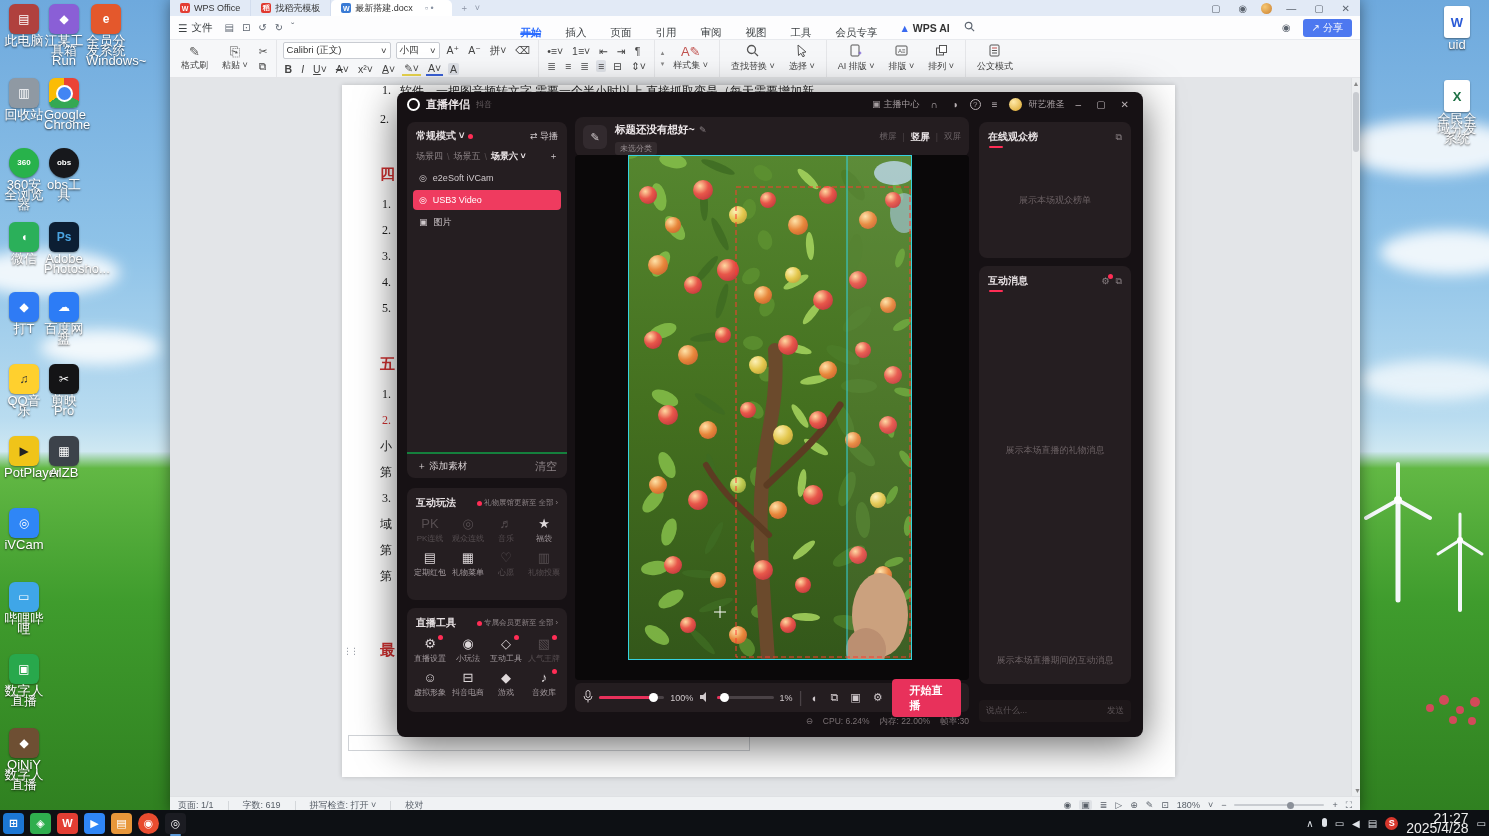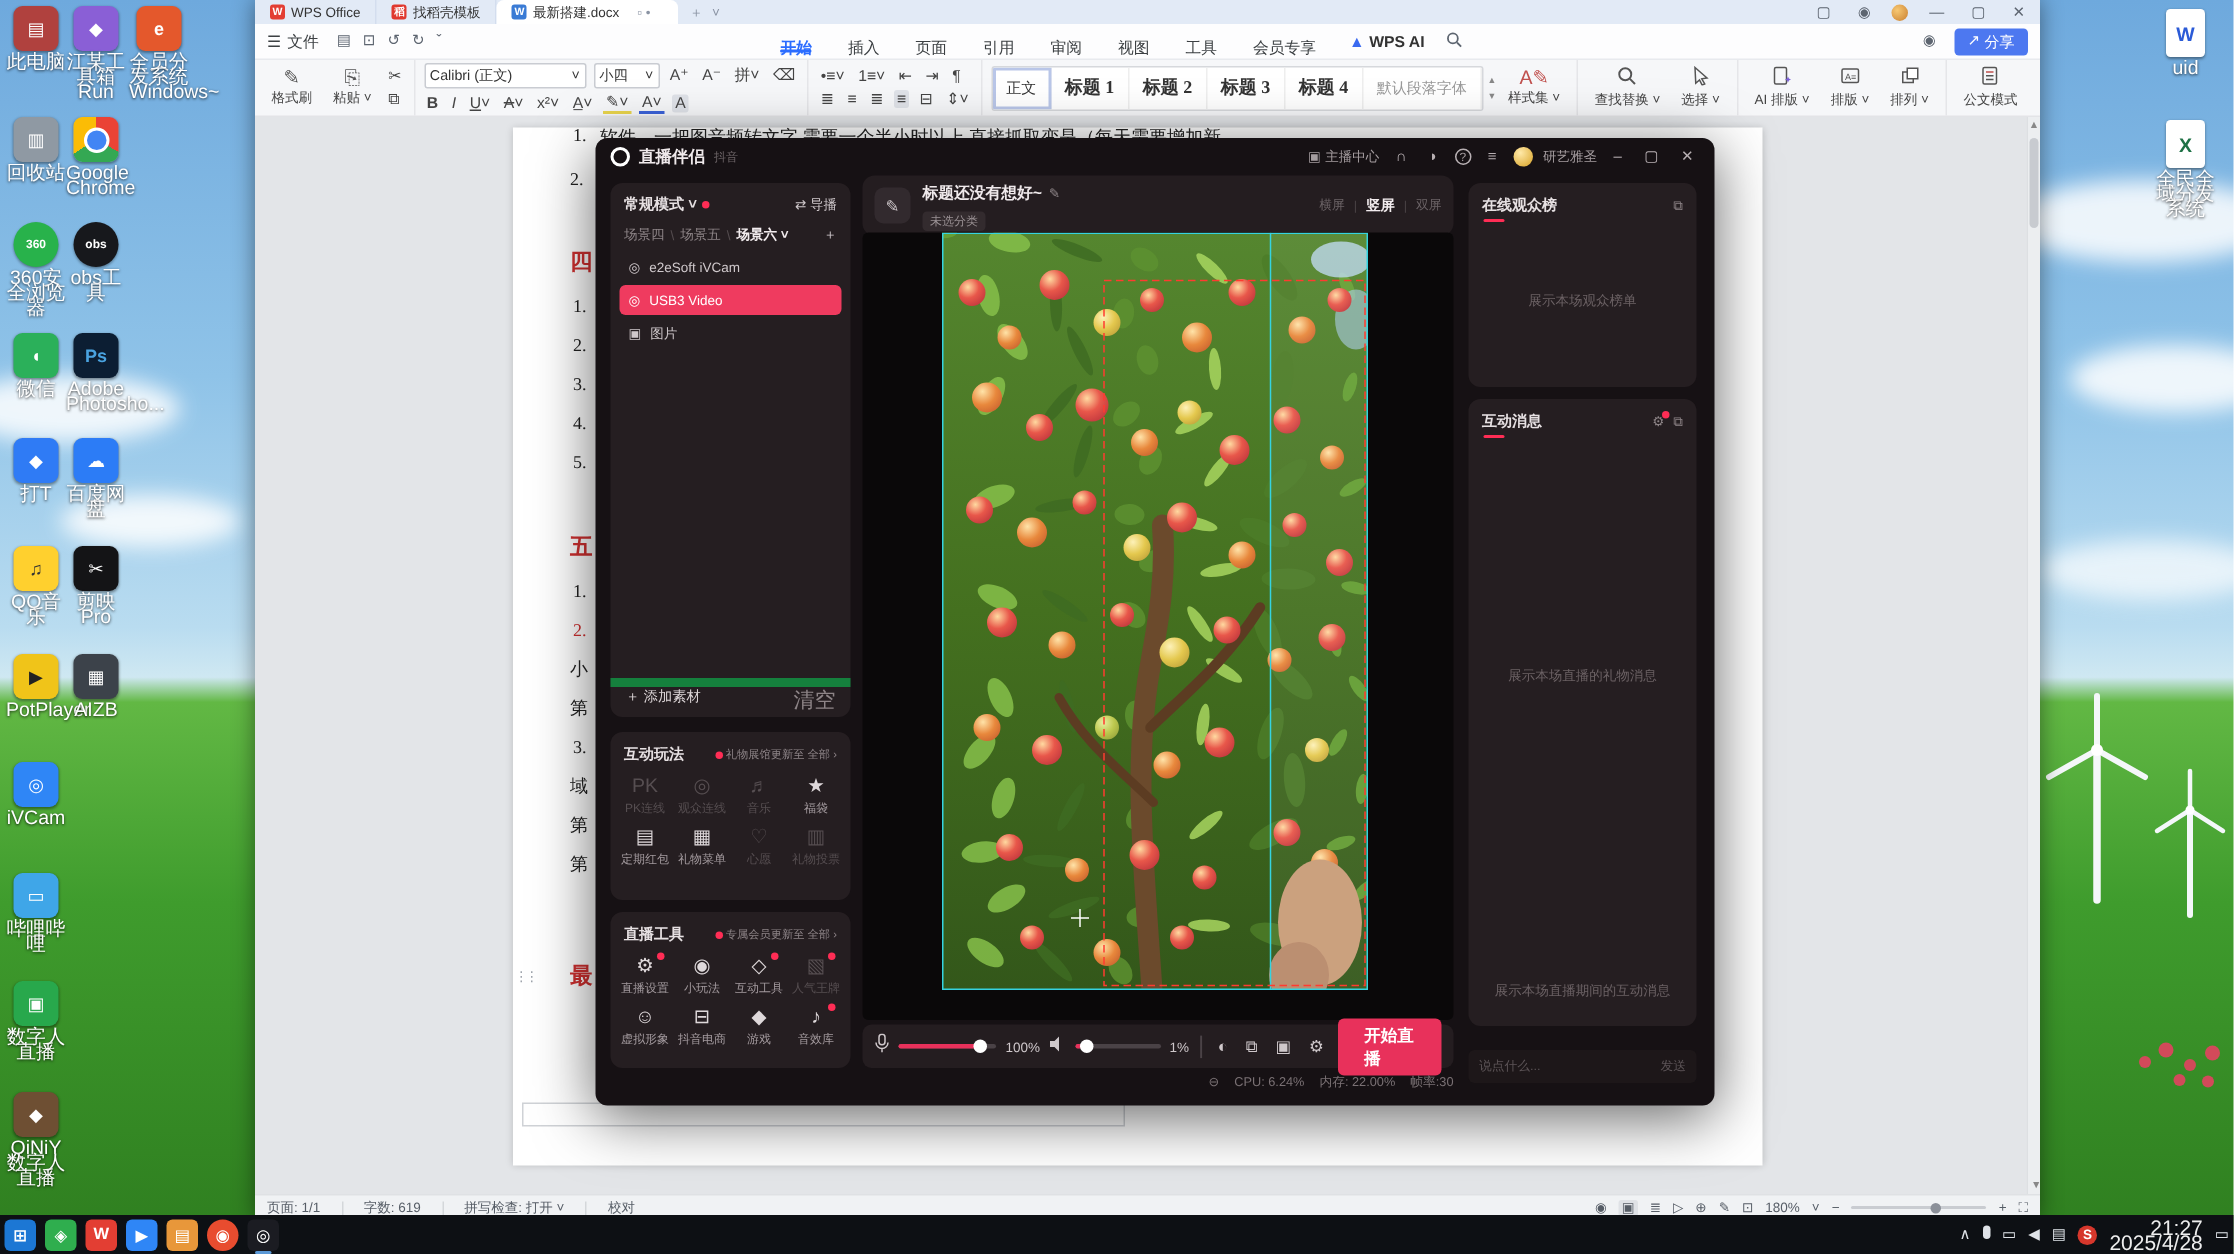--- a/index.html
+++ b/index.html
@@ -419,14 +419,6 @@
       </div>
     </div>
     <div class="tgroup">
-      <div class="stylebox" id="style-gallery">
-          <span class="spill sel">正文</span>
-          <span class="spill h1">标题 1</span>
-          <span class="spill h1">标题 2</span>
-          <span class="spill h1">标题 3</span>
-          <span class="spill h1">标题 4</span>
-          <span class="spill dim">默认段落字体</span>
-        </div>
       <div class="col2" style="color:#888;font-size:7px">
         <span>▴</span>
         <span>▾</span>

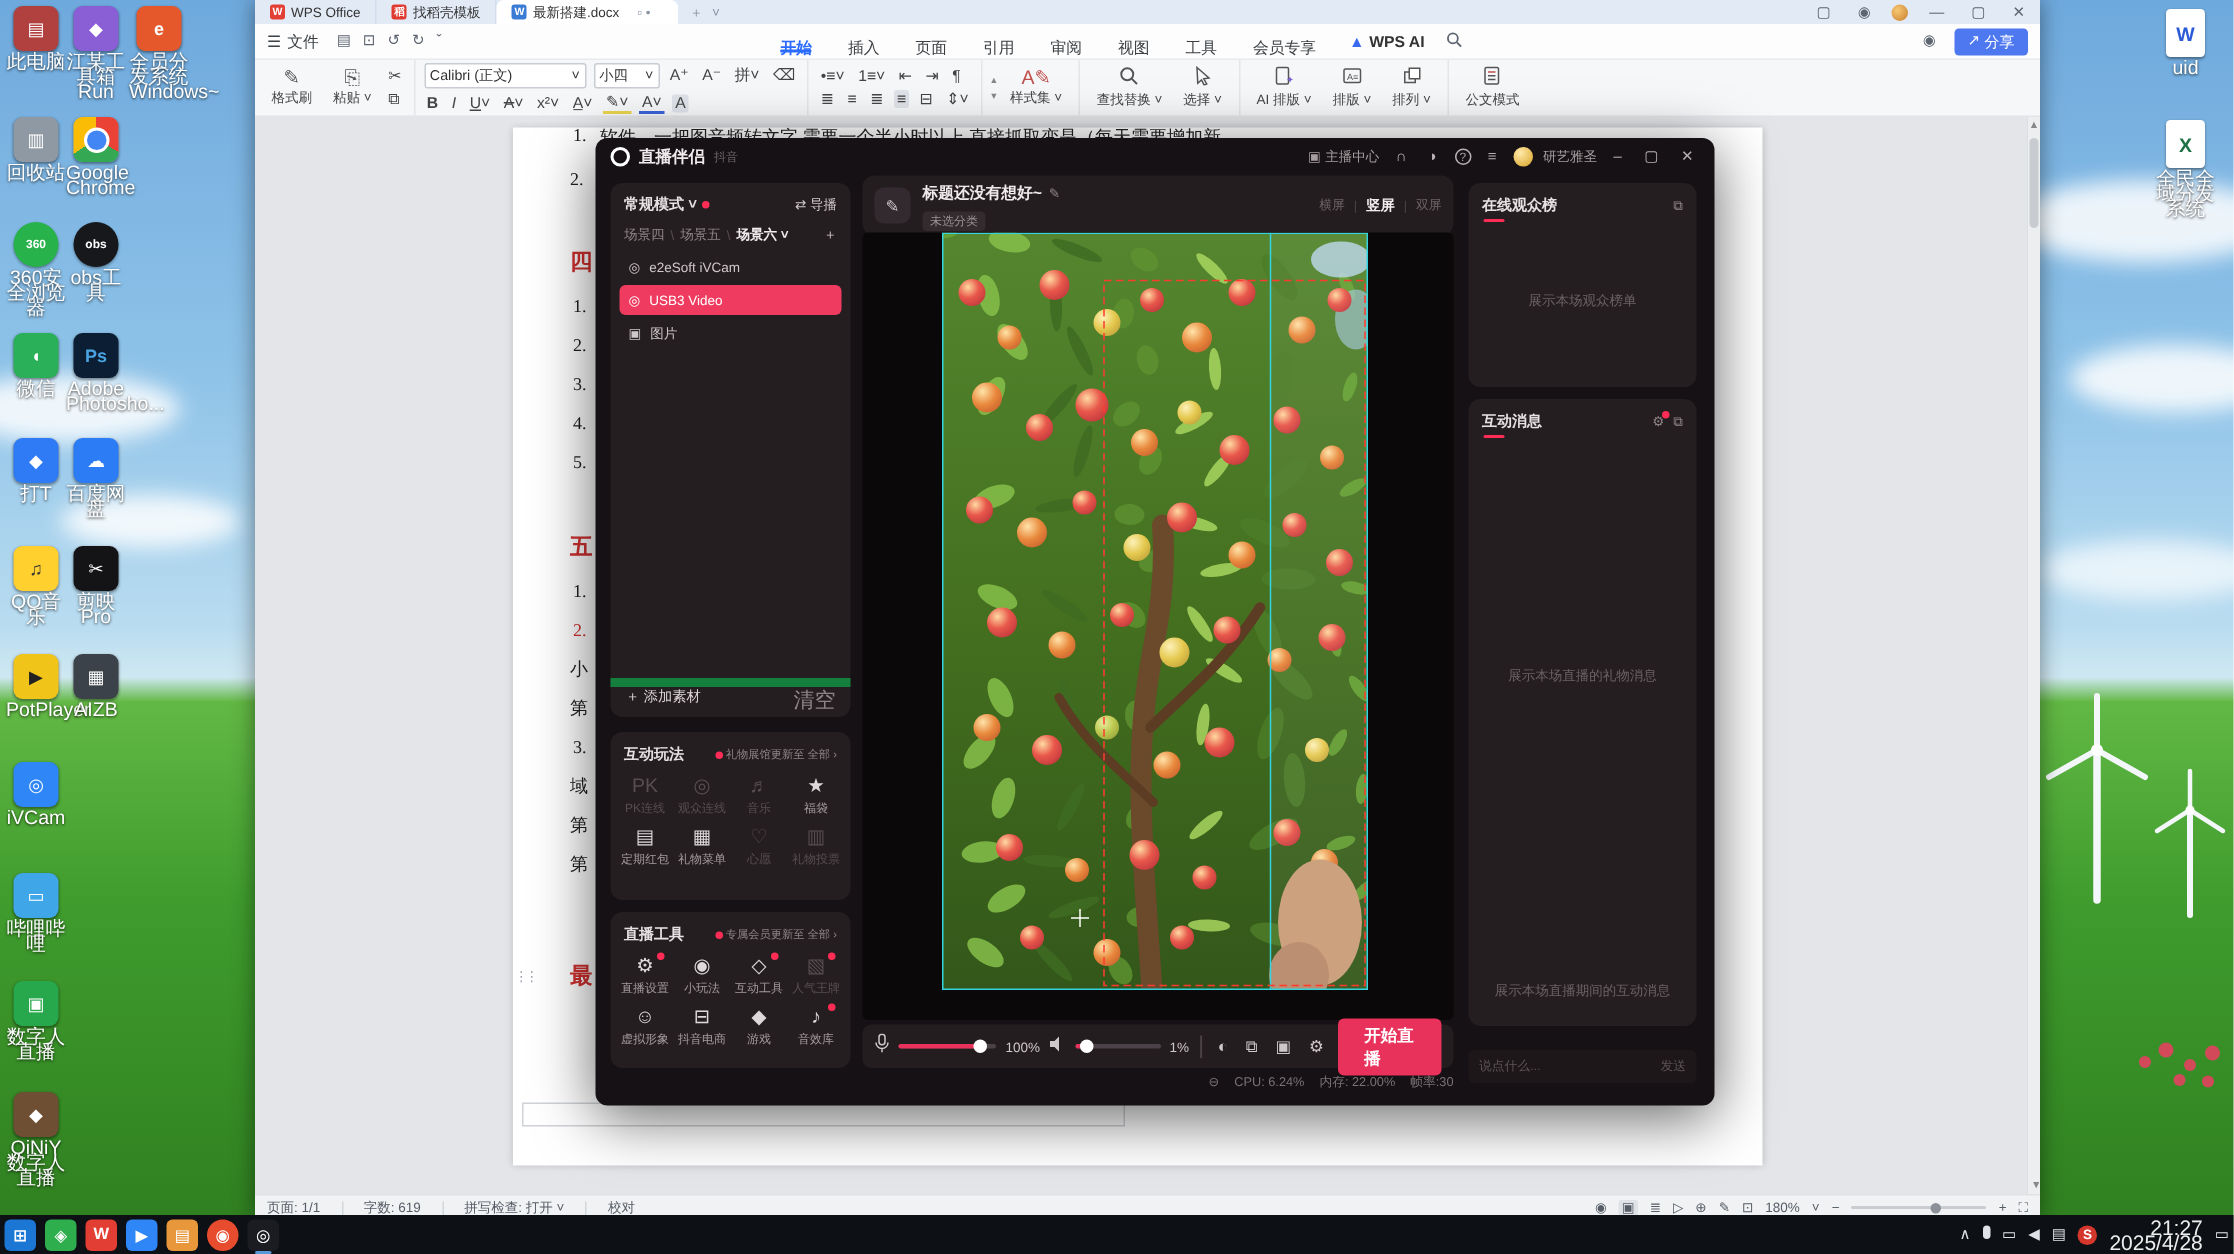--- a/index.html
+++ b/index.html
@@ -76,7 +76,7 @@
   .scene.active{color:#f2ecee;font-weight:bold}
   .srcitem{display:flex;align-items:center;gap:6px;height:20px;margin:2px 6px;border-radius:4px;padding:0 6px;font-size:9px;color:#cfc8cb;cursor:pointer}
   .srcitem.sel{background:#ef3b5f;color:#fff}
-  .addrow{position:absolute;left:0;right:0;bottom:0;height:26px;border-top:6px solid #15803d;display:flex;align-items:flex-start;padding:0 10px;font-size:9.5px;color:#ddd6d8;cursor:pointer}
+  .addrow{position:absolute;left:0;right:0;bottom:0;height:26px;border-top:2px solid #15803d;display:flex;align-items:center;padding:0 10px;font-size:9.5px;color:#ddd6d8;cursor:pointer}
   .sec-head{display:flex;align-items:center;padding:8px 9px 4px;gap:4px}
   .sec-title{font-size:10px;font-weight:bold;color:#e6e0e2}
   .sec-note{margin-left:auto;font-size:7.5px;color:#8d8487;display:flex;align-items:center;gap:2px}

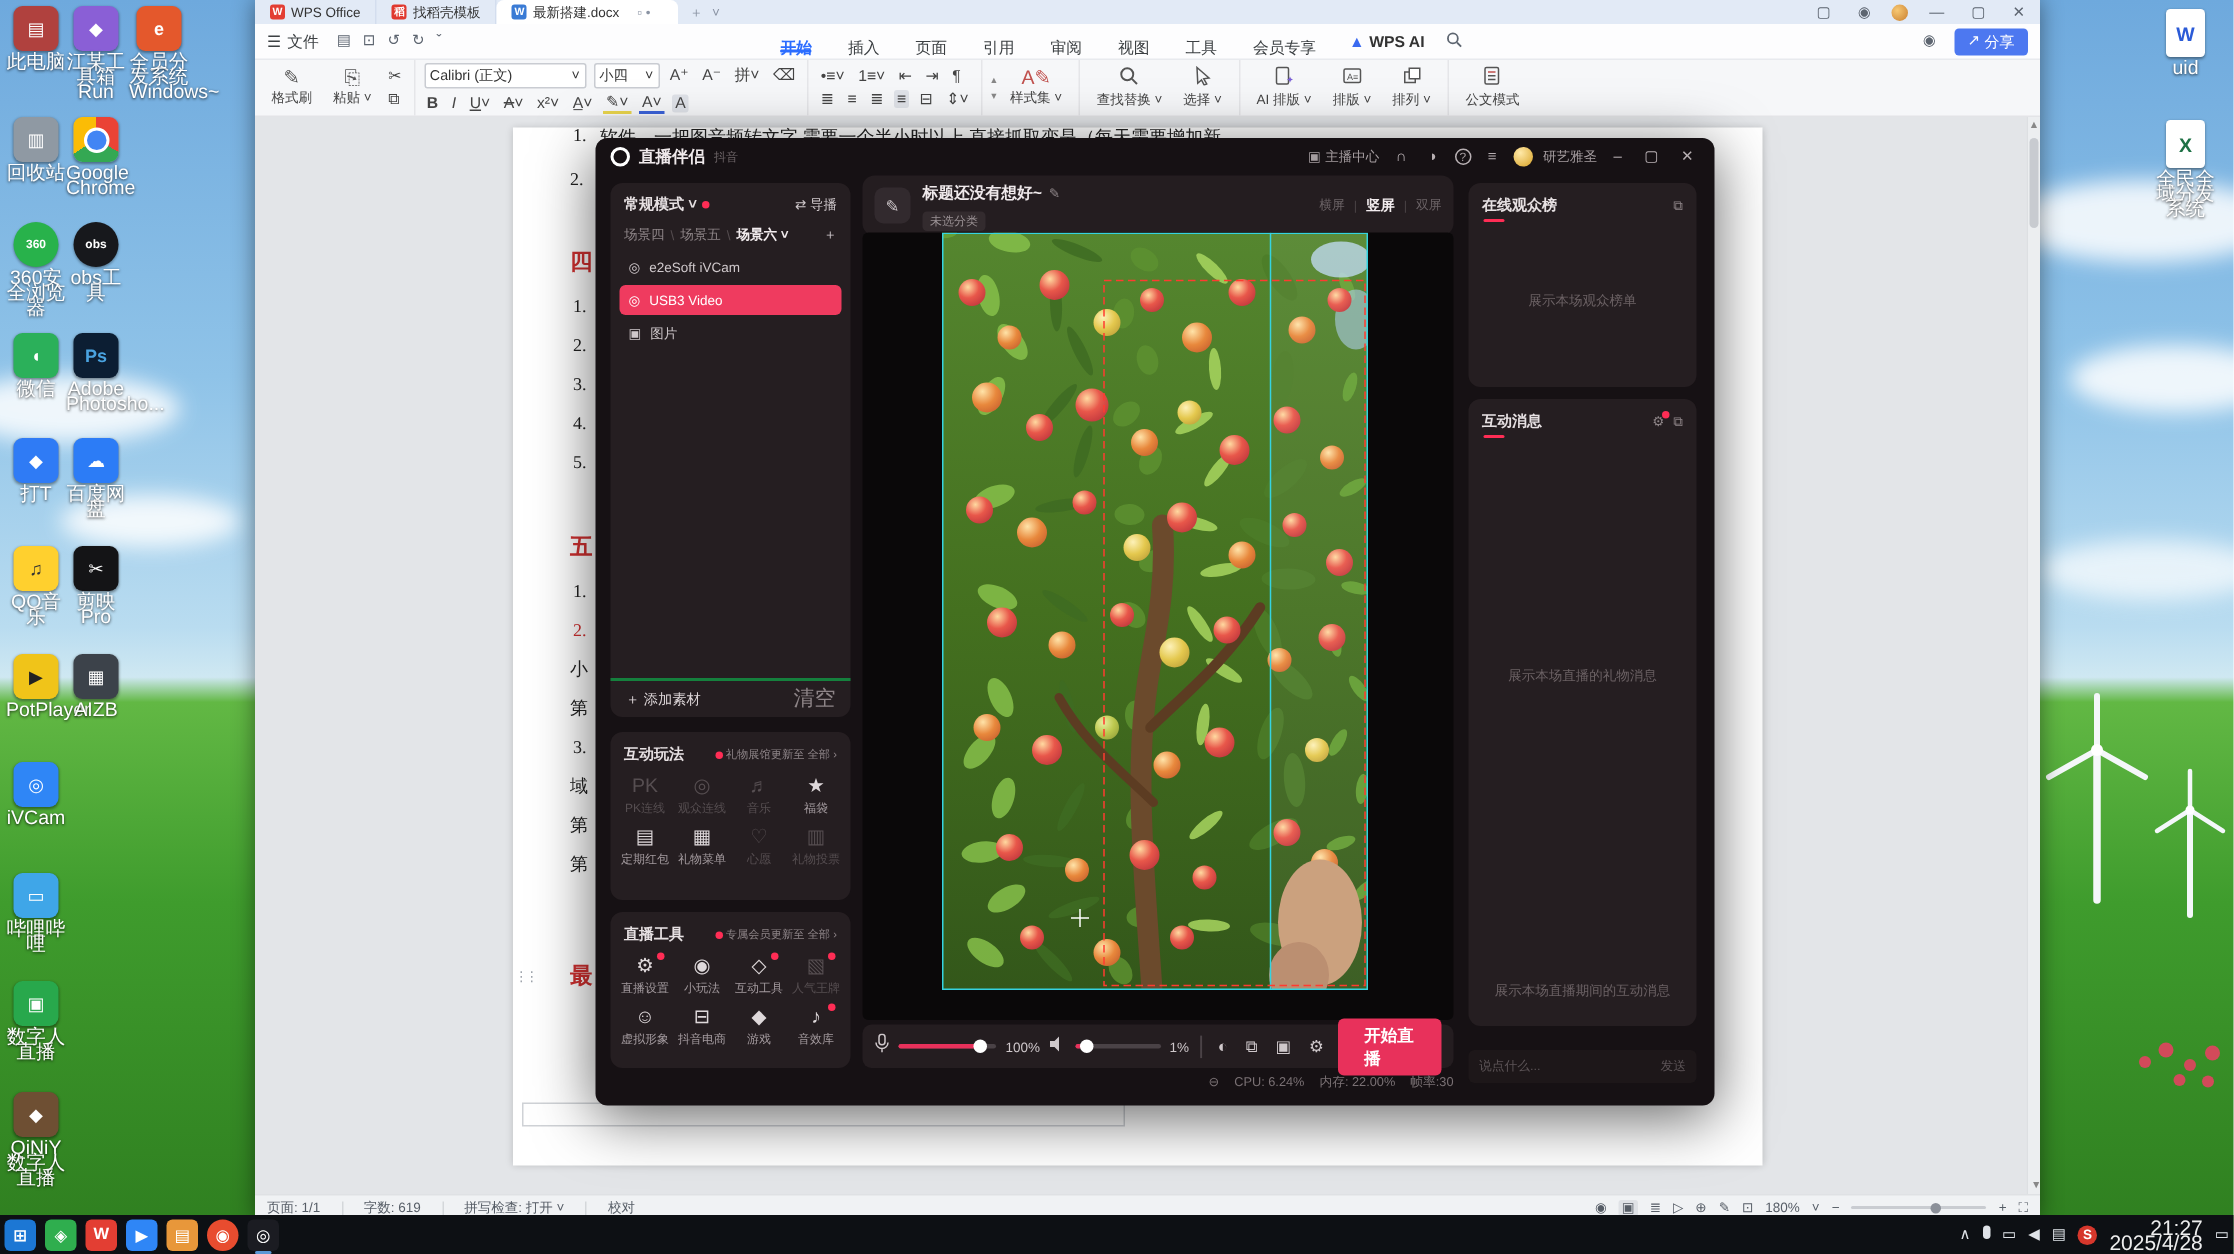--- a/index.html
+++ b/index.html
@@ -590,7 +590,7 @@
       </div>
     <div class="addrow">
       <span>＋ <span>添加素材</span></span>
-      <span style="margin-left:auto;color:#8d8487;font-size:14px">清空</span>
+      <span style="margin-left:auto;color:#8d8487;font-size:11px">清空</span>
     </div>
   </div>
   <div class="card" style="left:10px;top:396px;width:160px;height:112px" id="sec0">

